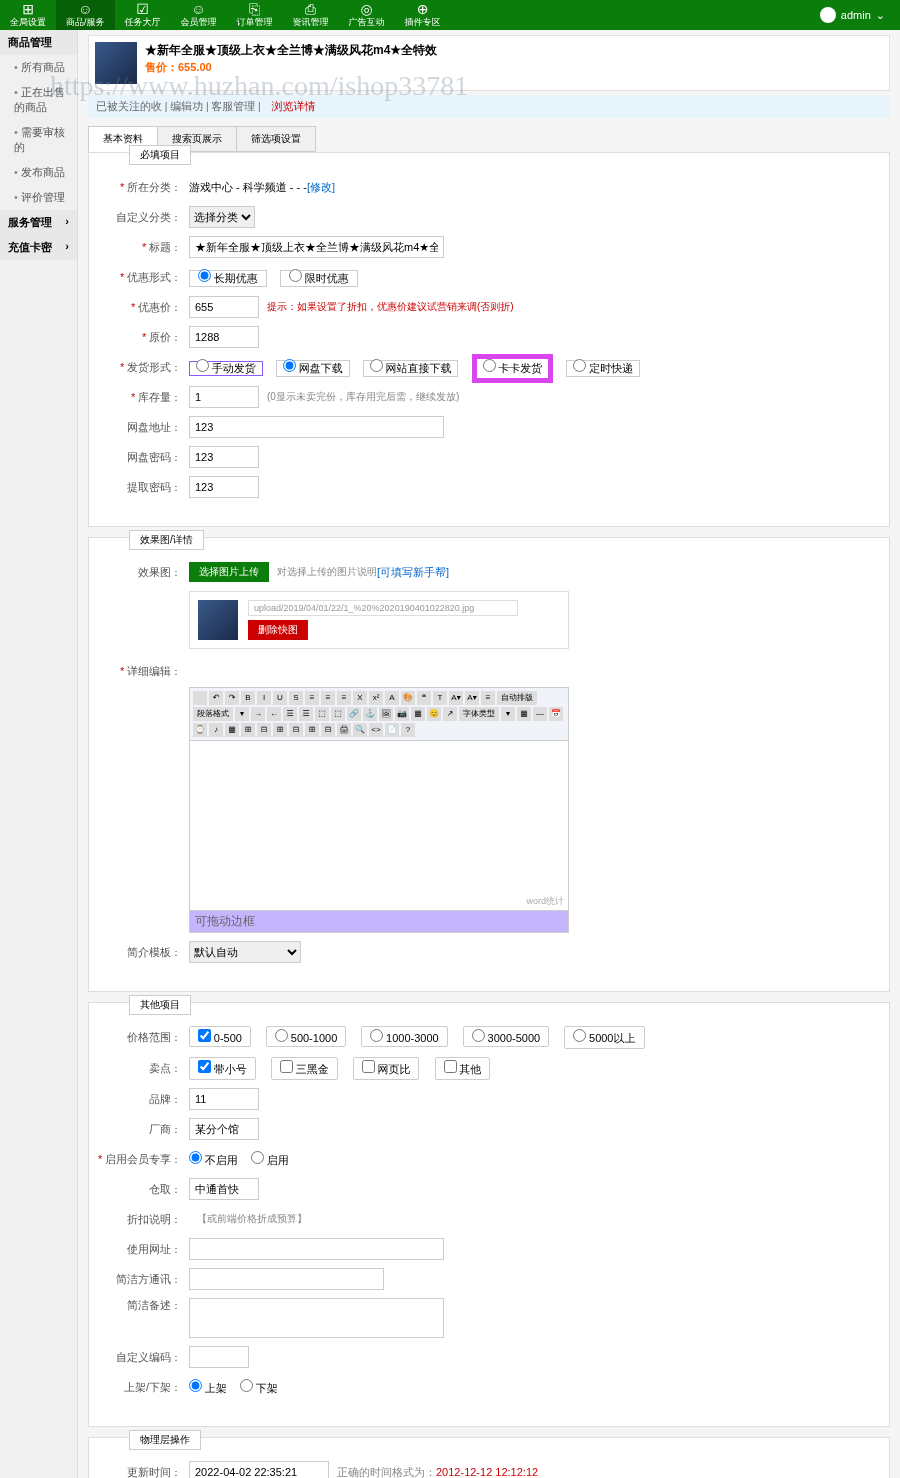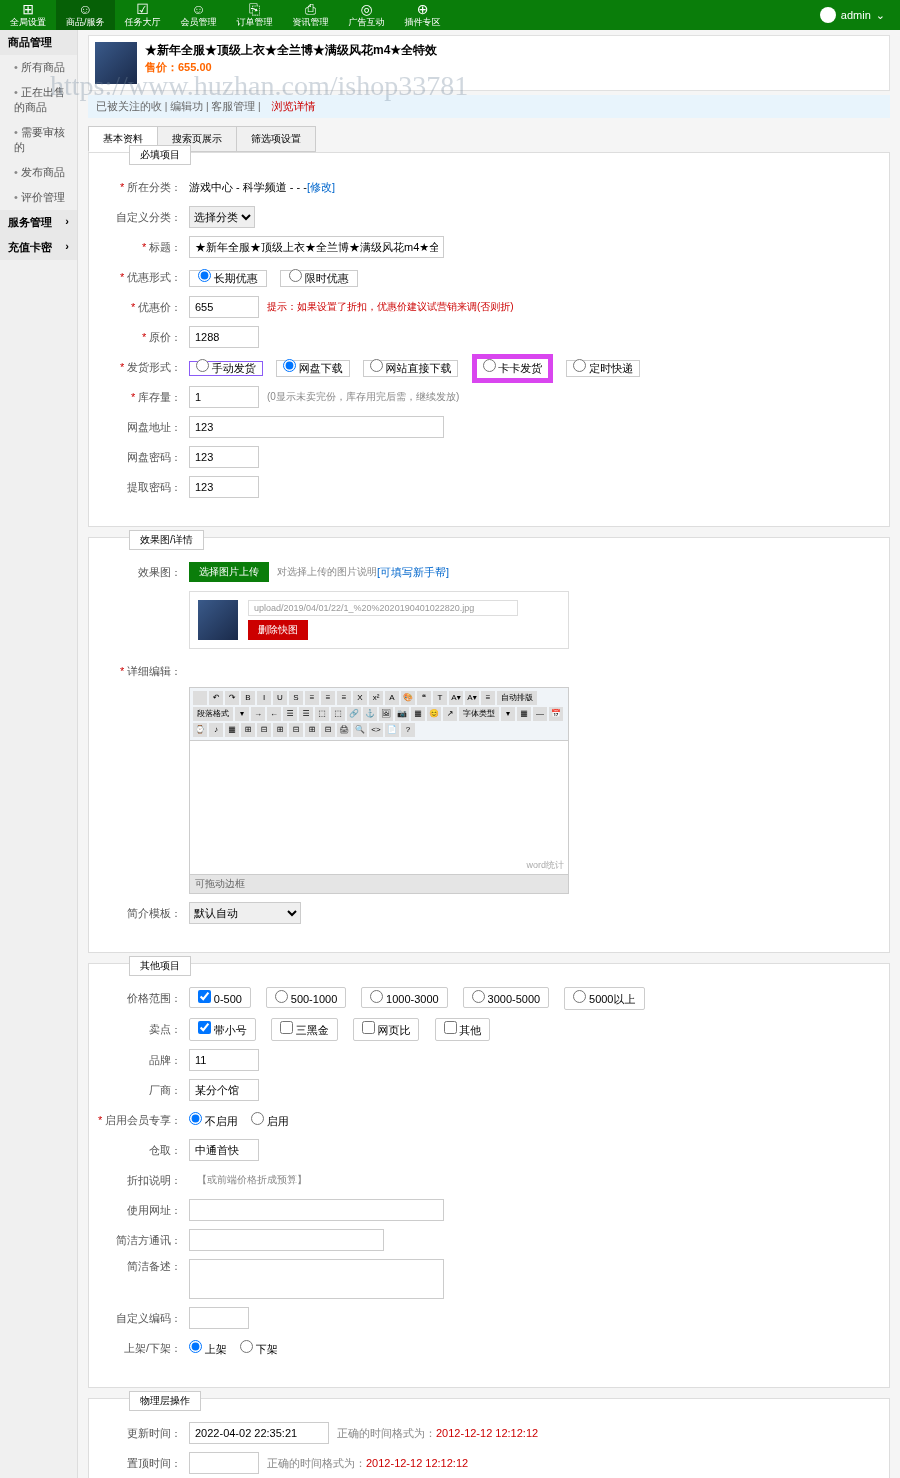--- a/index.html
+++ b/index.html
@@ -47,7 +47,7 @@
 .editor{margin-left:100px;width:380px}
 .editor-toolbar{background:#f0f4f8;border:1px solid #ccc;padding:3px;display:flex;flex-wrap:wrap;gap:2px}
 .editor-toolbar span{width:14px;height:14px;background:#ddd;display:inline-block;font-size:8px;text-align:center;line-height:14px;cursor:pointer}
-.editor-body{border:1px solid #ccc;border-top:none;height:134px;background:#fff;position:relative}
+.editor-body{border:1px solid #ccc;border-top:none;height:170px;background:#fff;position:relative}
 .editor-status{position:absolute;bottom:2px;right:4px;color:#aaa;font-size:9px}
 .editor-footer{border:1px solid #ccc;border-top:none;padding:2px 5px;color:#666;background:#e5e5e5;font-size:10px}
 .select{height:22px;border:1px solid #ccc}

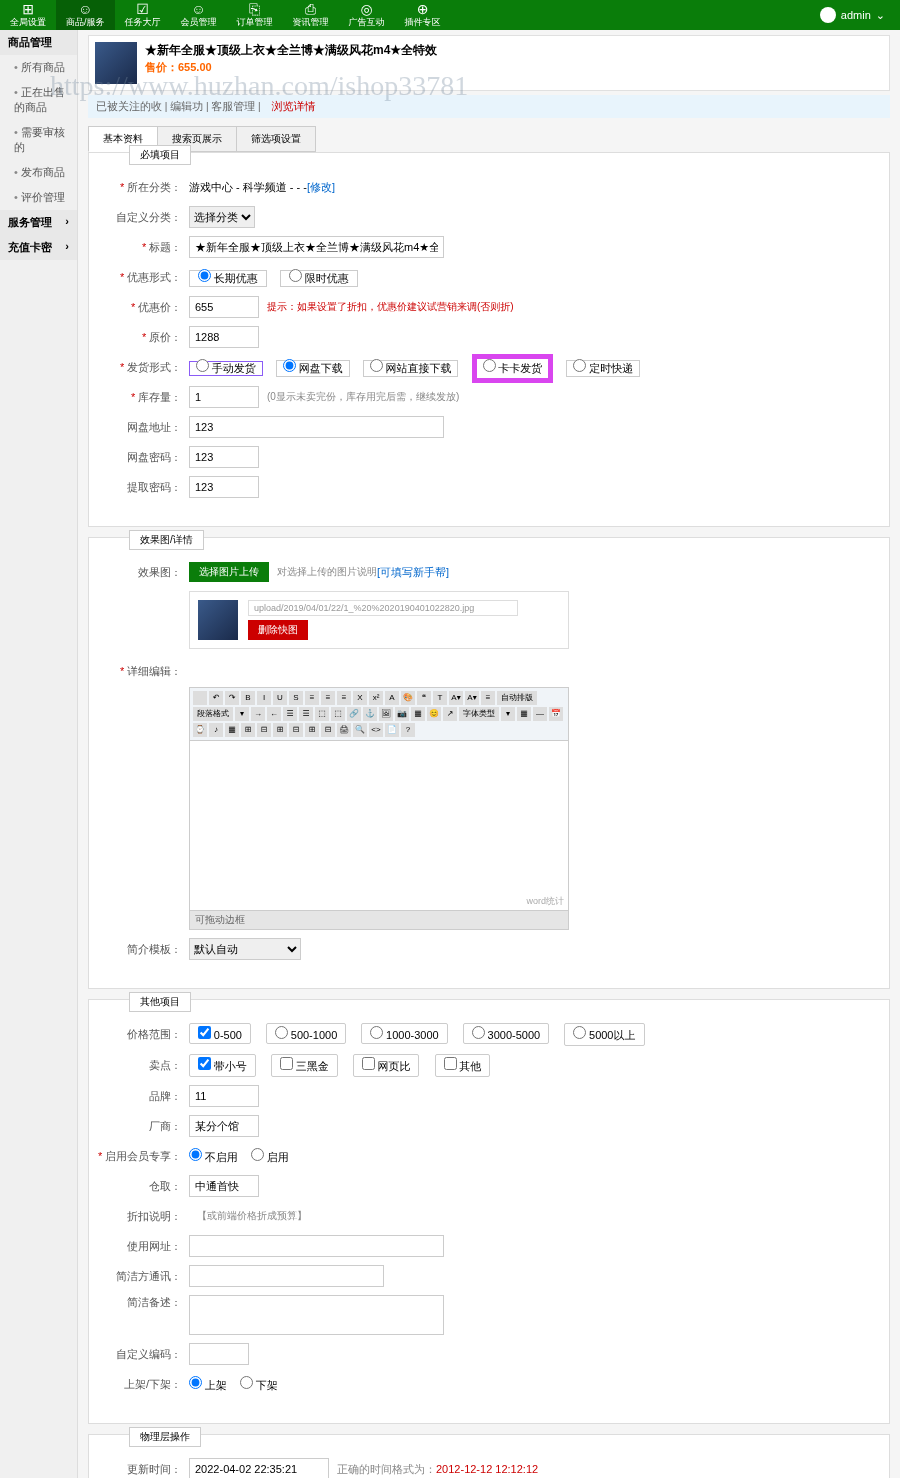--- a/index.html
+++ b/index.html
@@ -49,7 +49,7 @@
 .editor-toolbar span{width:14px;height:14px;background:#ddd;display:inline-block;font-size:8px;text-align:center;line-height:14px;cursor:pointer}
 .editor-body{border:1px solid #ccc;border-top:none;height:170px;background:#fff;position:relative}
 .editor-status{position:absolute;bottom:2px;right:4px;color:#aaa;font-size:9px}
-.editor-footer{border:1px solid #ccc;border-top:none;padding:2px 5px;color:#666;background:#e5e5e5;font-size:10px}
+.editor-footer{border:1px solid #ccc;border-top:none;padding:2px 5px;color:#666;background:#c4b5fd;font-size:12px}
 .select{height:22px;border:1px solid #ccc}
 .checkbox-group label{margin-right:12px;border:1px solid #ccc;padding:2px 8px;border-radius:2px;display:inline-block;font-size:10px}
 .watermark{position:fixed;top:70px;left:50px;font-size:28px;color:rgba(120,140,160,0.35);font-family:serif;pointer-events:none;z-index:999}

